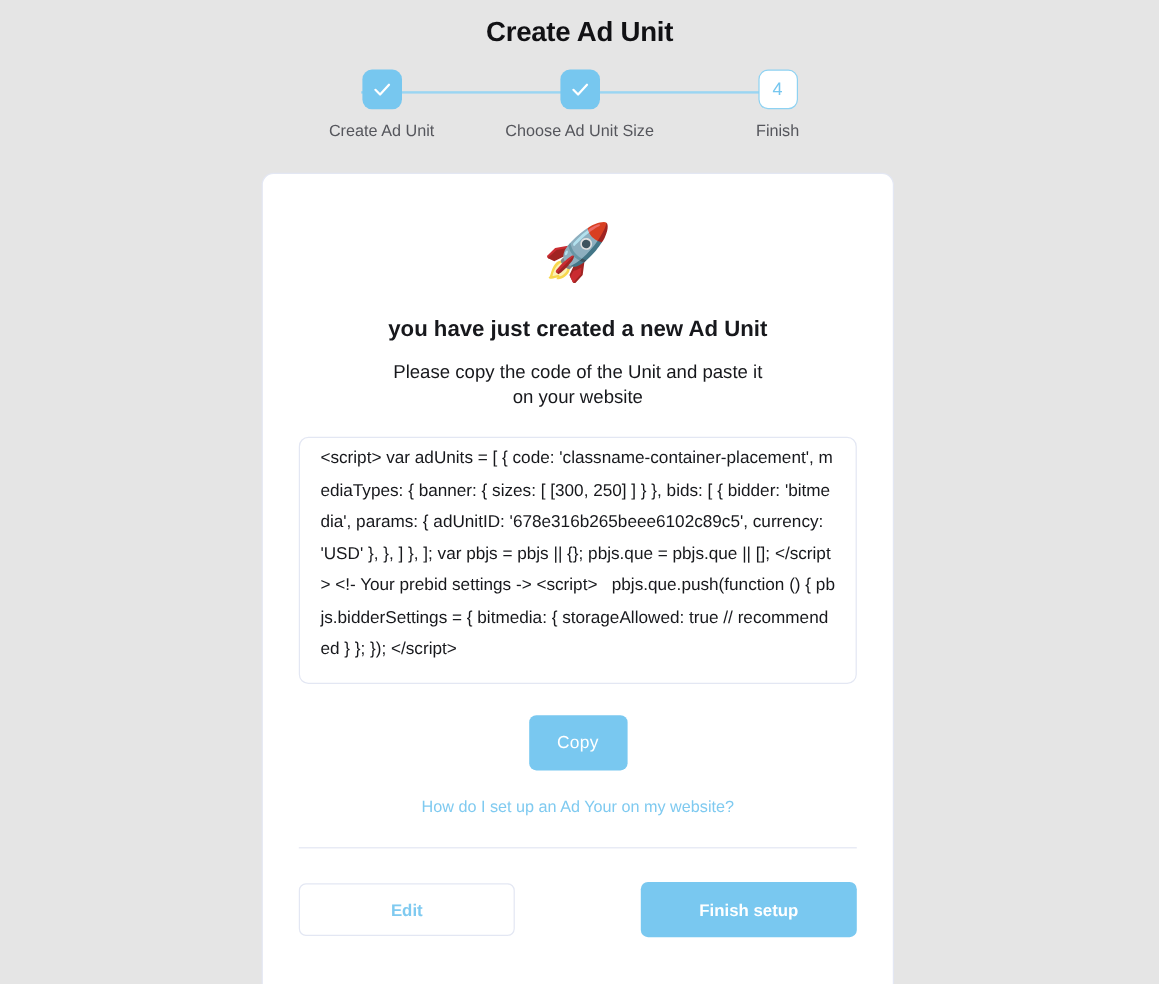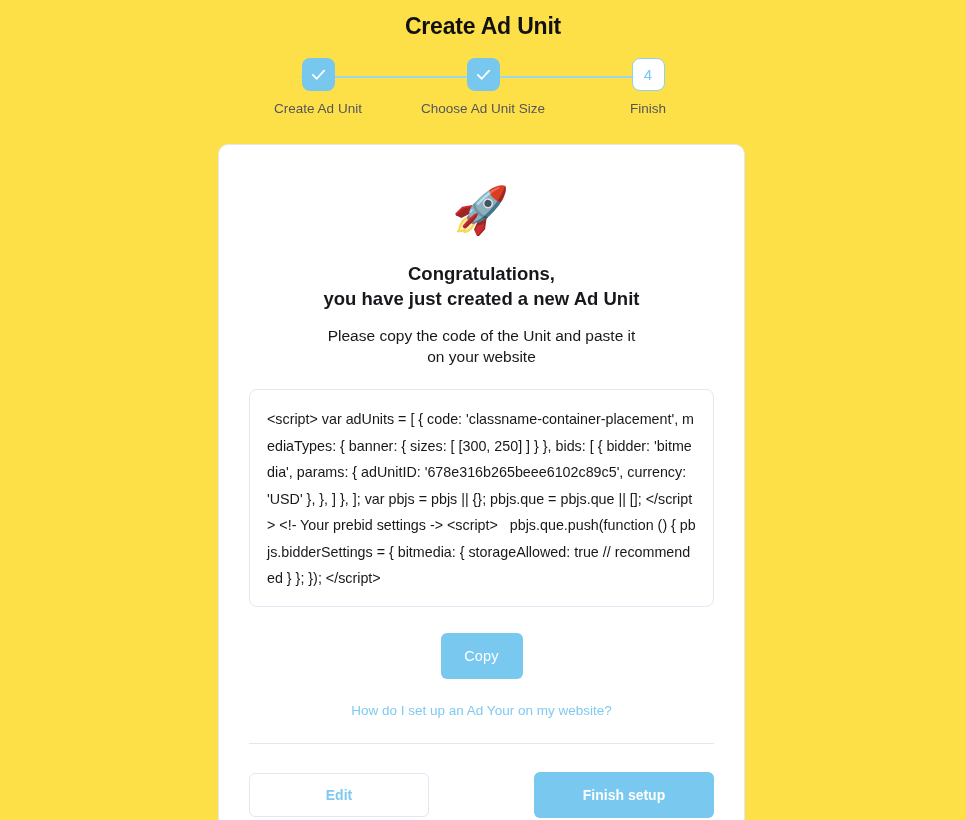--- a/index.html
+++ b/index.html
@@ -16,7 +16,7 @@
     position: relative;
     width: 966px;
     height: 820px;
-    background: #fde047;
+    background: #e5e5e5;
   }
 
   

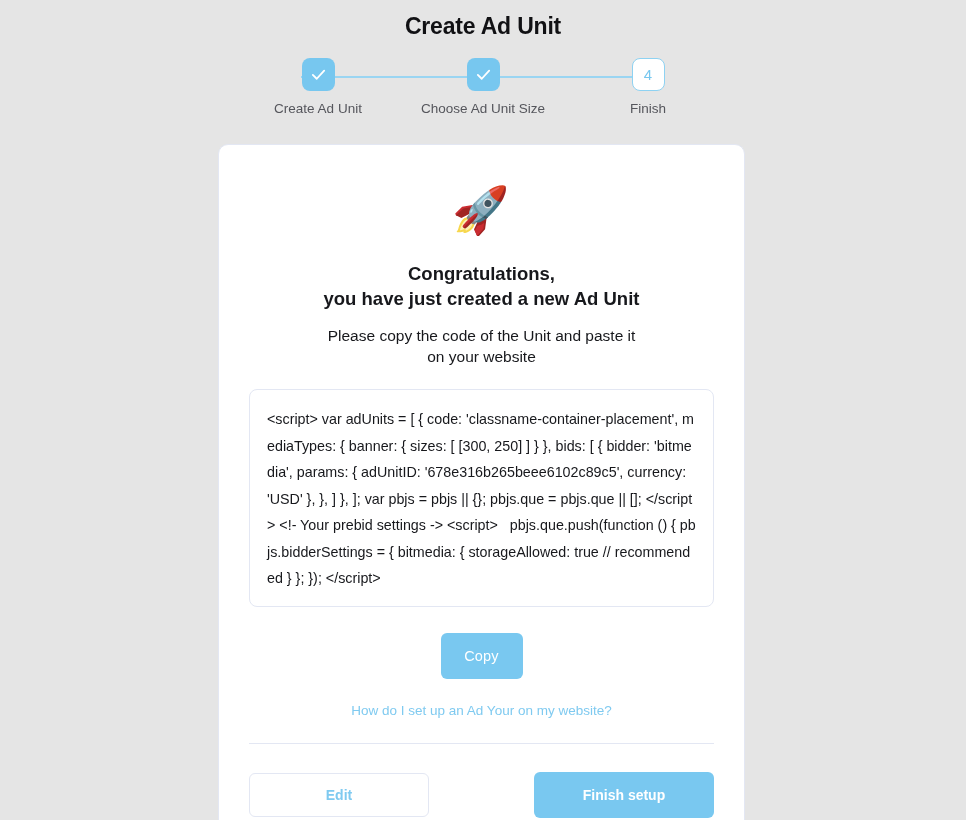--- a/index.html
+++ b/index.html
@@ -251,7 +251,6 @@
     <div class="rocket">🚀</div>
 
     <div class="congrats">
-      <div>Congratulations,</div>
       <div>you have just created a new Ad Unit</div>
     </div>
 

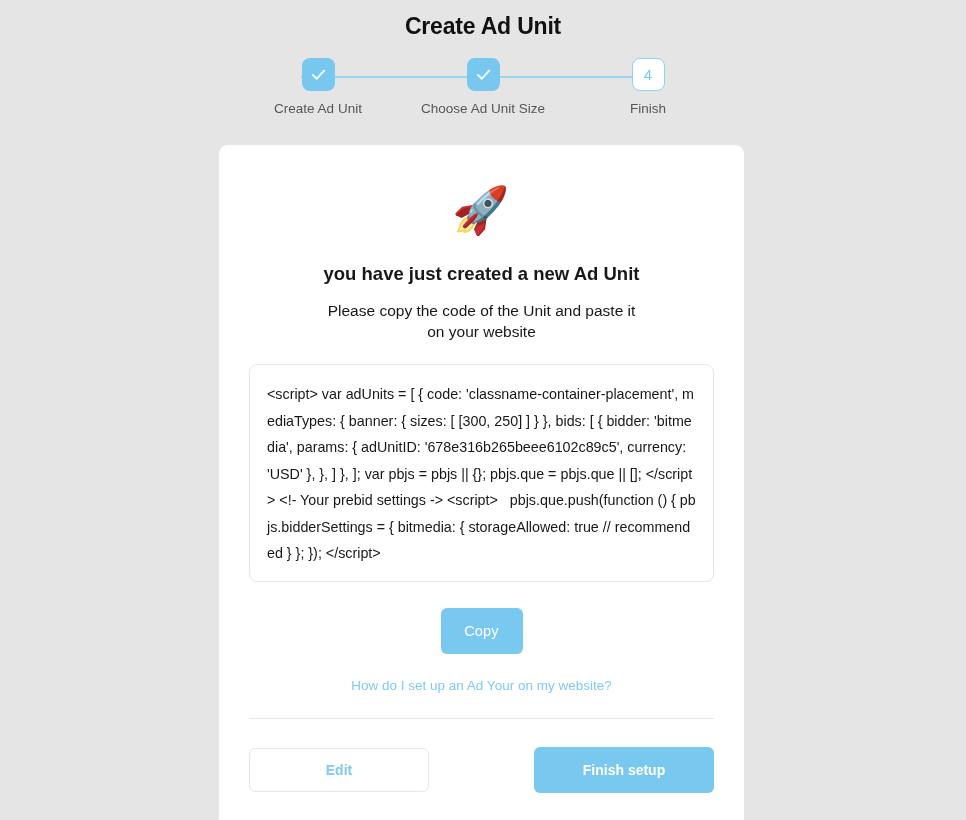--- a/index.html
+++ b/index.html
@@ -128,7 +128,7 @@
     margin-top: 22px;
     border: 1px solid #e3e7f3;
     border-radius: 8px;
-    padding: 16px 17px 14px 17px;
+    padding: 4px 17px 14px 17px;
     background: #ffffff;
   }
   .code-text {

